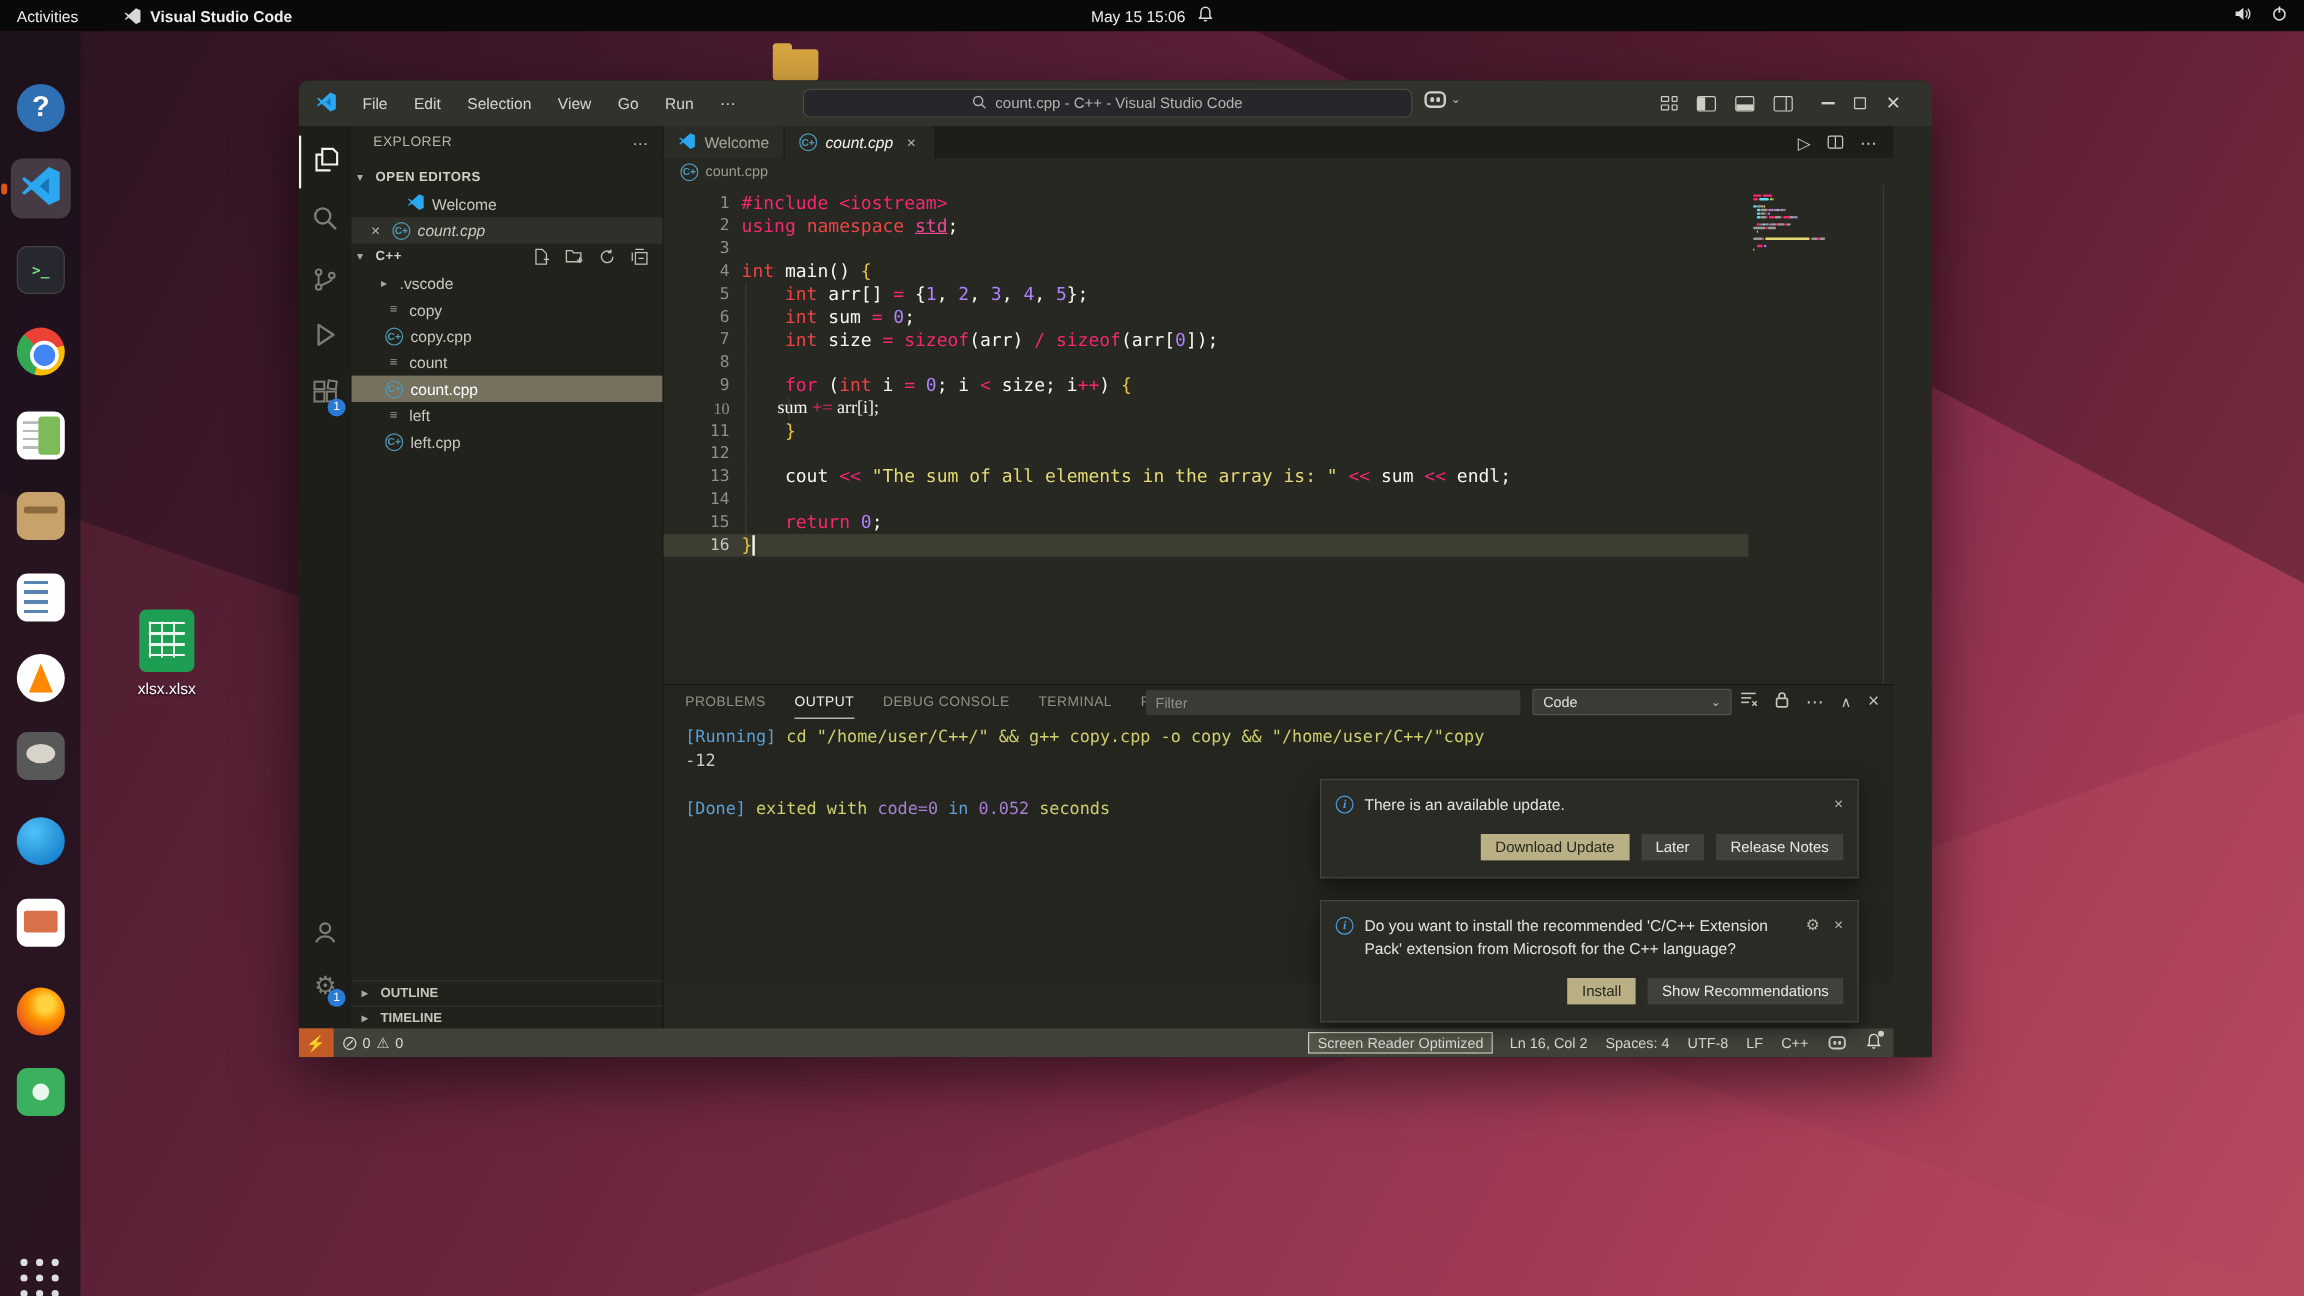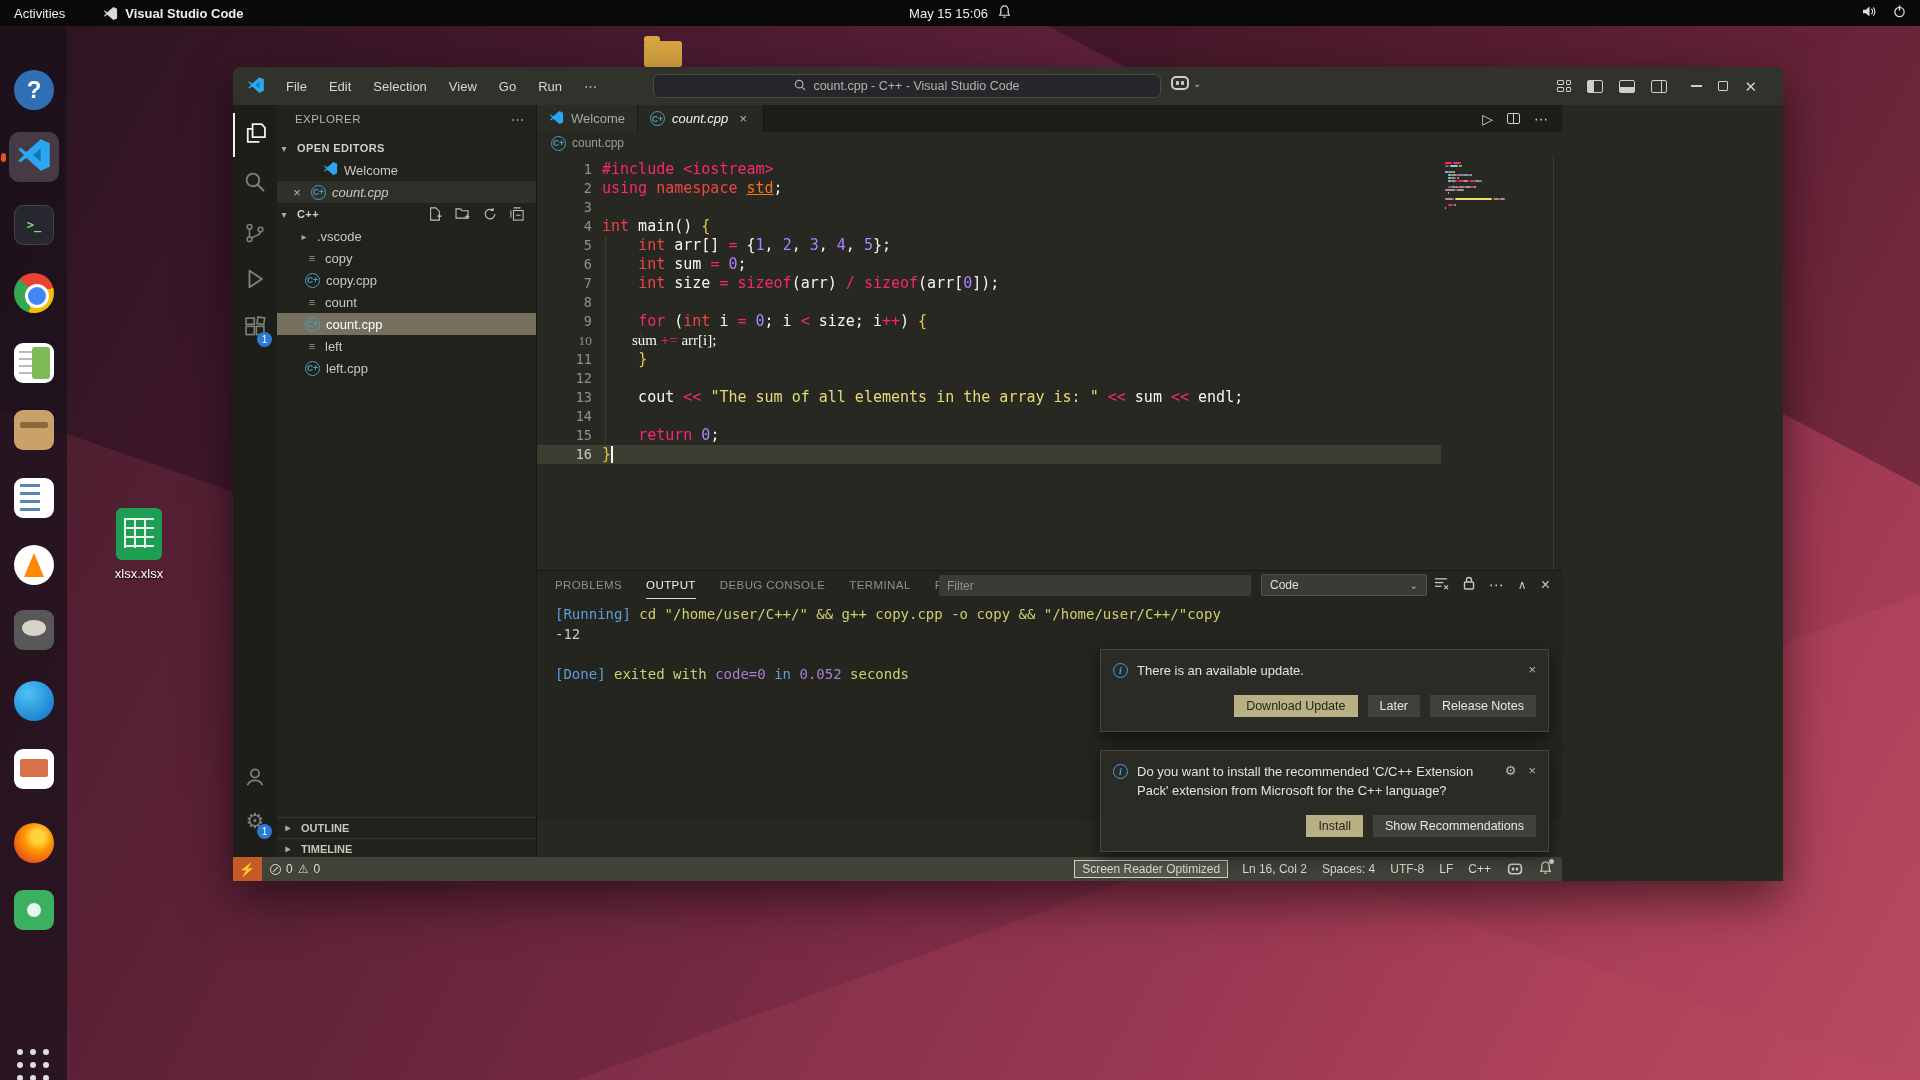--- a/index.html
+++ b/index.html
@@ -57,7 +57,7 @@
   #desk-folder::before { content:""; position:absolute; left:0; top:-5px; width:16px; height:6px; background:#d9a641; border-radius:3px 3px 0 0; }
 
   
-  #win { position:absolute; left:233px; top:67px; width:1550px; height:814px; background:#272822; border-radius:8px 8px 0 0; box-shadow:0 18px 50px rgba(0,0,0,.55); z-index:20; overflow:hidden; }
+  #win { position:absolute; left:249px; top:67px; width:1361px; height:814px; background:#272822; border-radius:8px 8px 0 0; box-shadow:0 18px 50px rgba(0,0,0,.55); z-index:20; overflow:hidden; }
 
   
   #titlebar { position:absolute; left:0; top:0; width:100%; height:38px; background:#31322c; display:flex; align-items:center; color:#d6d6d0; font-size:13px; }

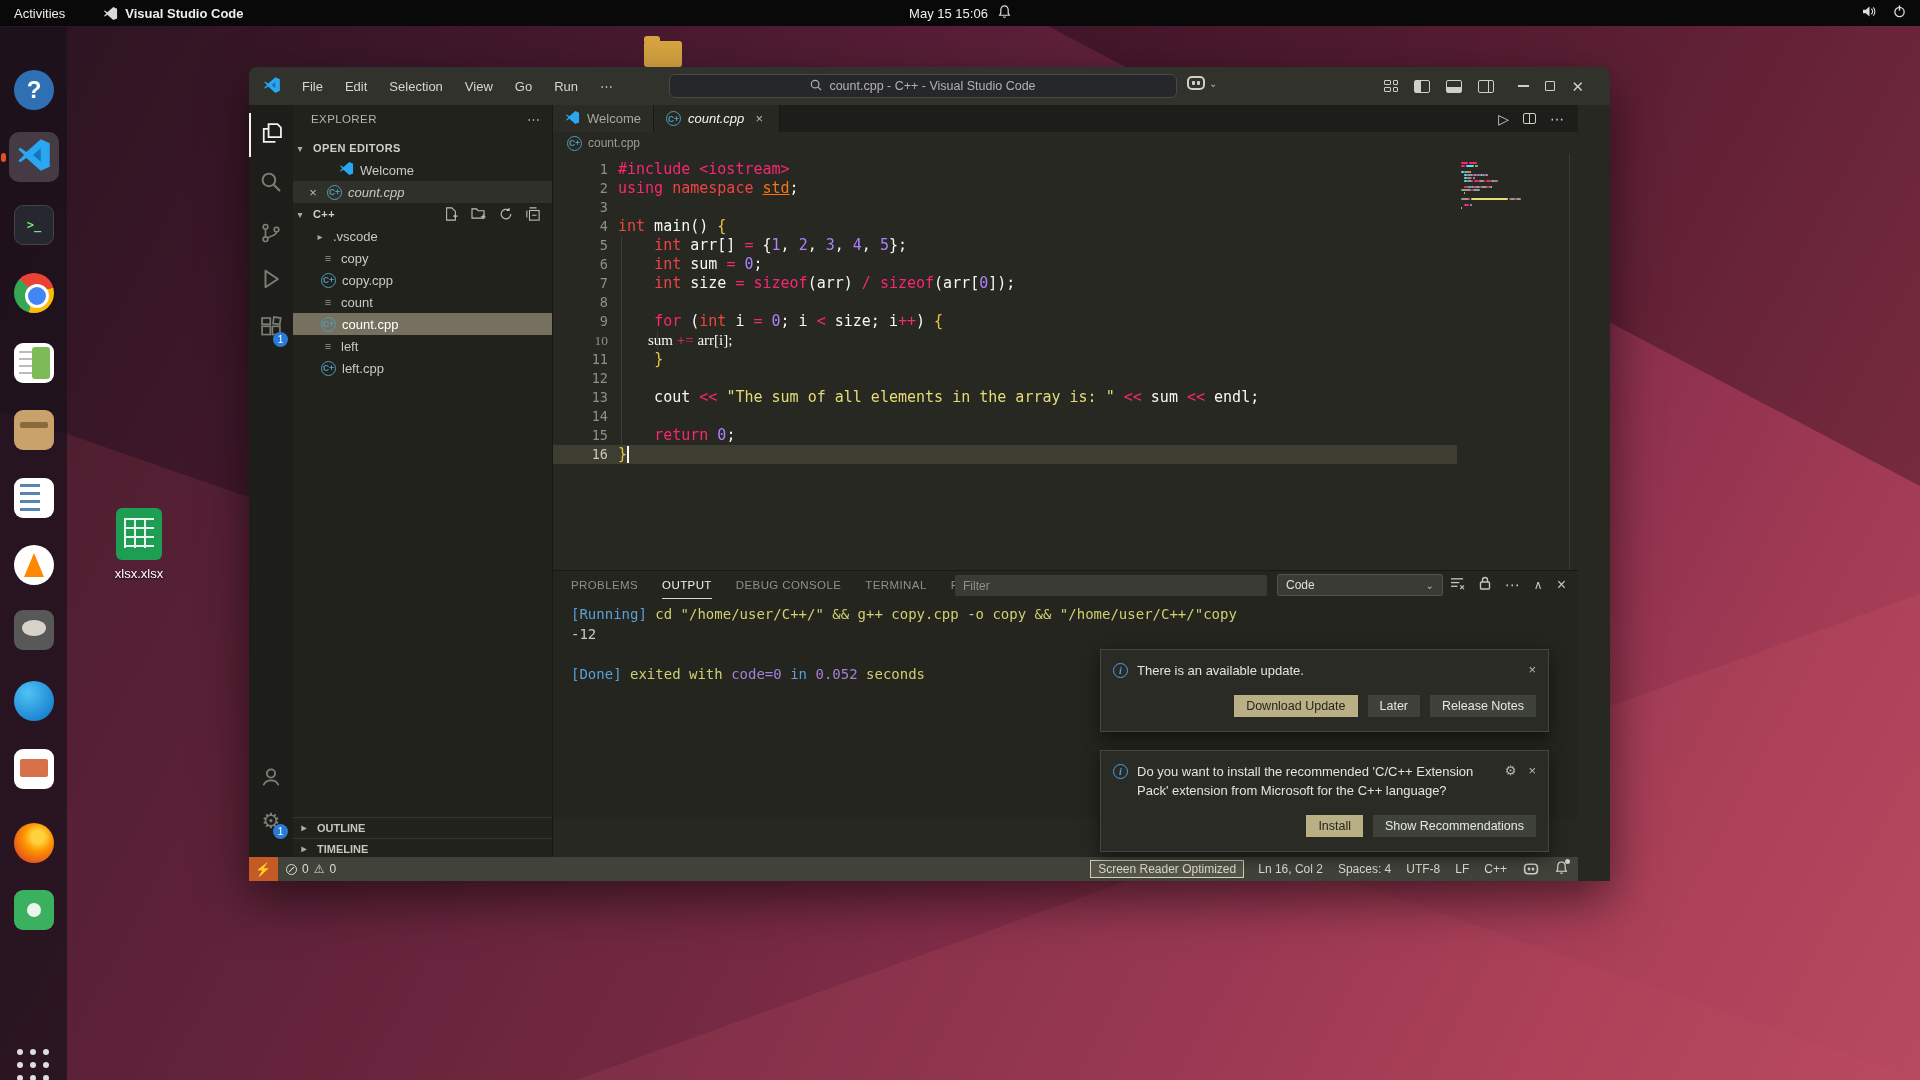--- a/index.html
+++ b/index.html
@@ -124,7 +124,7 @@
   .iguide { position:absolute; top:0; width:1px; height:19px; background:#3b3c35; }
   .cursor-bar { position:absolute; width:1.6px; height:17px; background:#f8f8f0; }
   .tk-k { color:#f92672; } .tk-ti { color:#ef4444; } .tk-n { color:#ae81ff; }
-  .tk-s { color:#e6db74; } .tk-w { color:#f8f8f2; } .tk-b { color:#e8c547; } .tk-gu { color:#f97316; text-decoration:underline; }
+  .tk-s { color:#e6db74; } .tk-w { color:#f8f8f2; } .tk-b { color:#e8c547; } .tk-gu { color:#ec4899; text-decoration:underline; }
   #minimap { position:absolute; left:908px; top:8px; width:84px; height:60px; }
   .mm-bar { position:absolute; height:2px; border-radius:1px; }
   .ed-divider { position:absolute; left:1016px; top:0; width:1px; height:416px; background:#3a3b33; }

